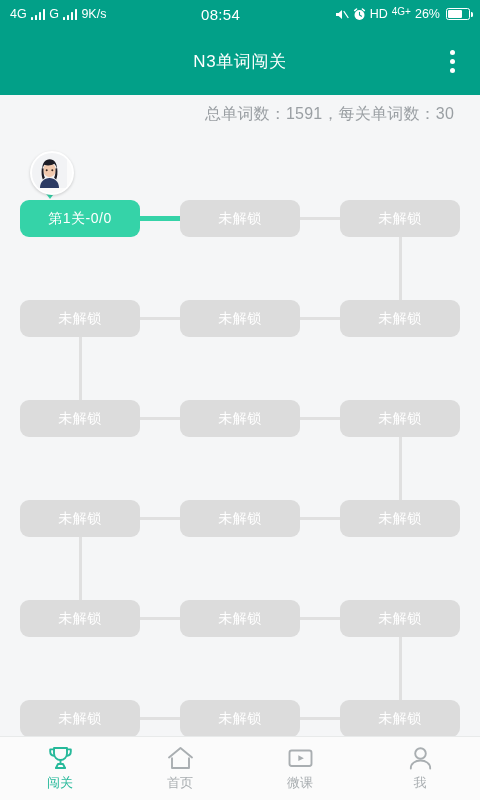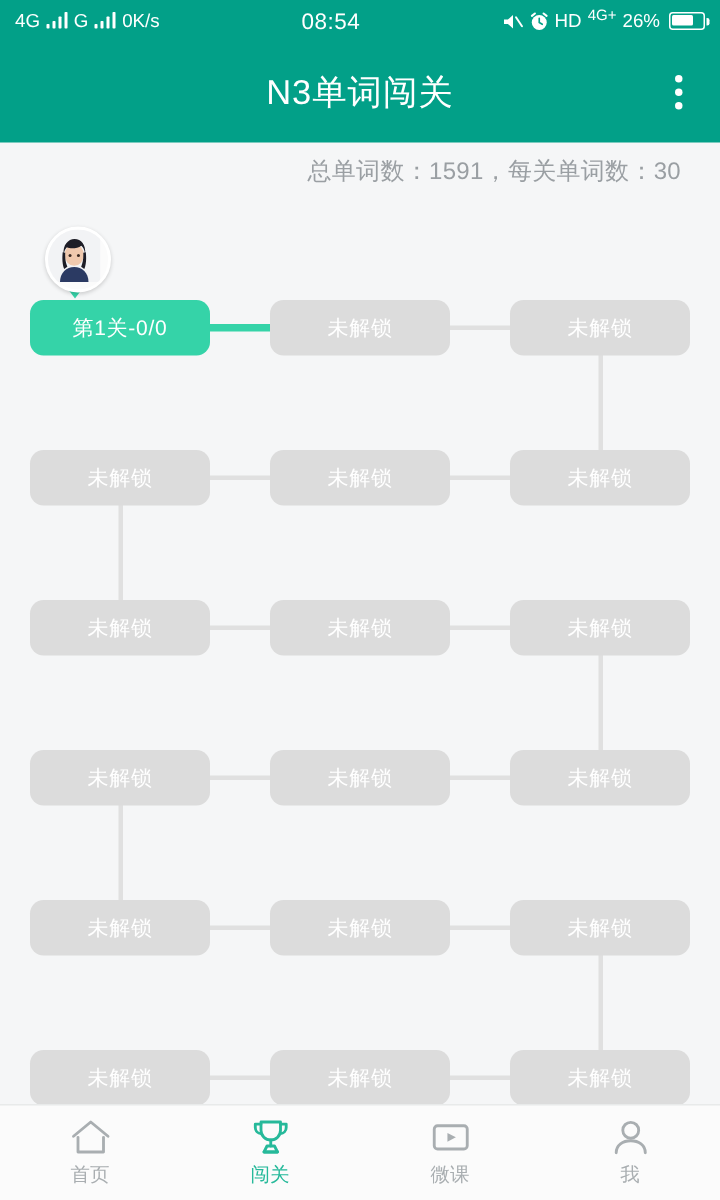--- a/index.html
+++ b/index.html
@@ -38,6 +38,7 @@
   }
   .sb-left, .sb-right {
     display: flex;
+    align-items: center;
     gap: 4px;
     flex: 0 0 auto;
   }

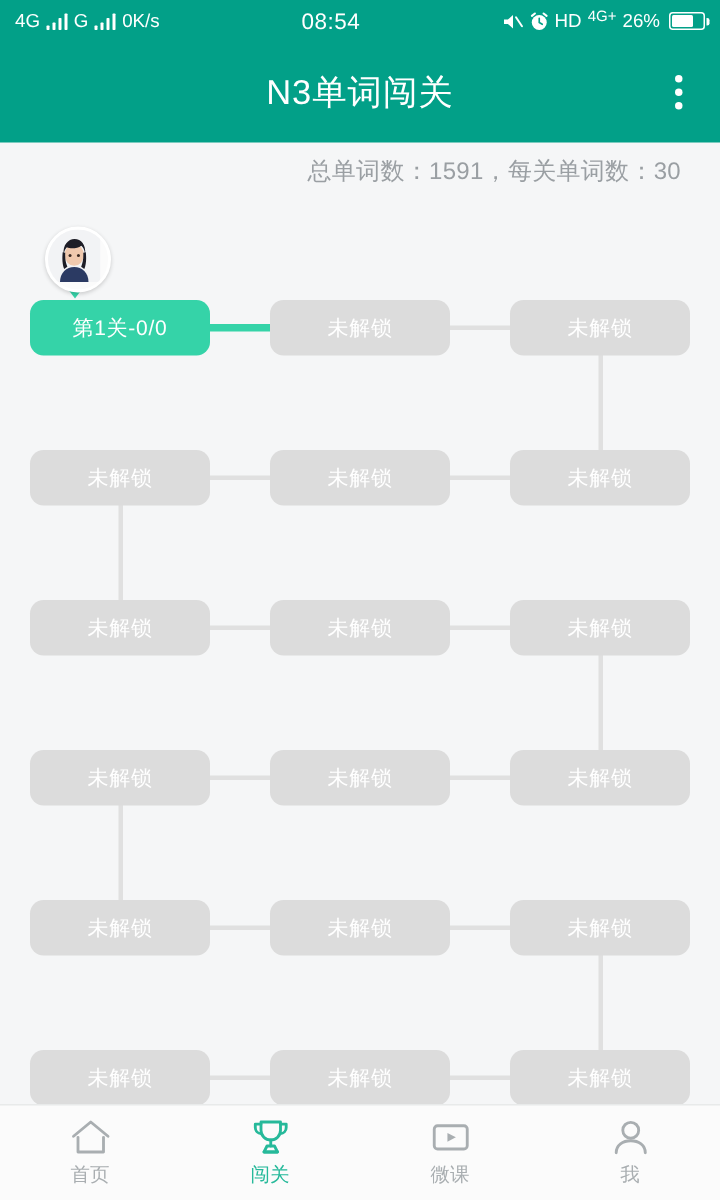--- a/index.html
+++ b/index.html
@@ -251,7 +251,7 @@
           <i></i>
           <i></i>
         </span>
-      <span class="sb-txt">0K/s</span>
+      <span class="sb-txt">9K/s</span>
     </div>
     <div class="sb-center">08:54</div>
     <div class="sb-right">

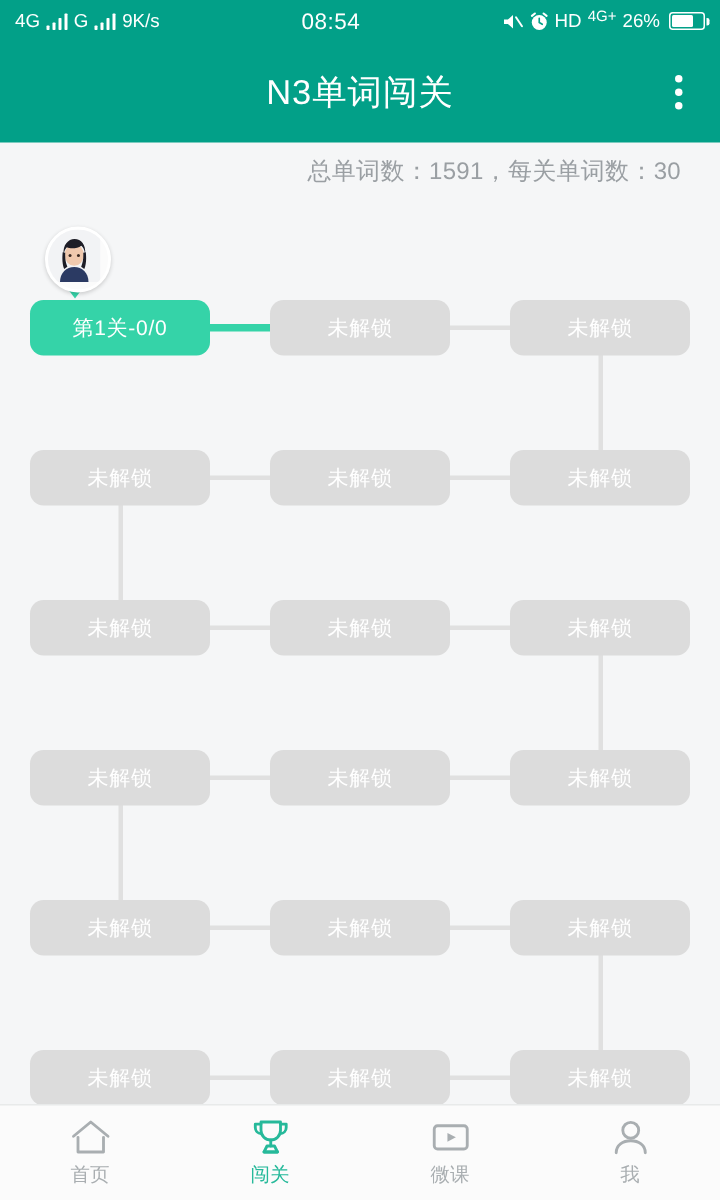--- a/index.html
+++ b/index.html
@@ -109,7 +109,7 @@
   }
   .appbar-title {
     color: #ffffff;
-    font-size: 23px;
+    font-size: 17px;
     letter-spacing: .6px;
   }
   .overflow-btn {

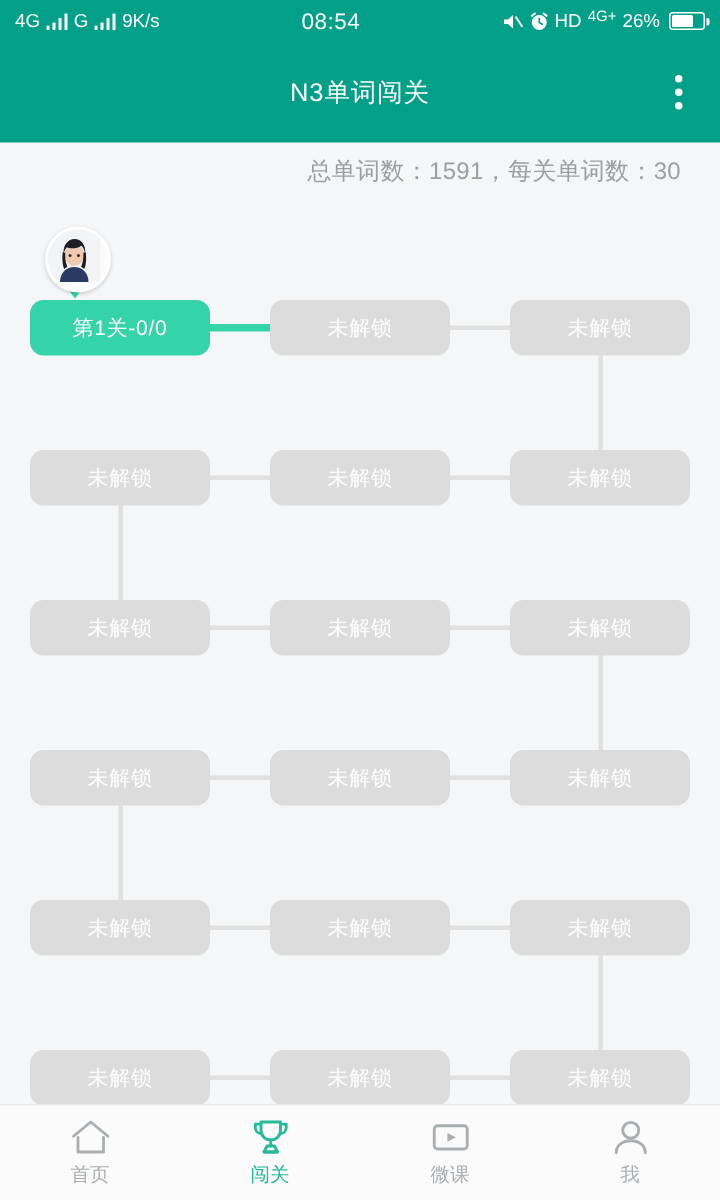--- a/index.html
+++ b/index.html
@@ -362,16 +362,6 @@
 
   <div class="bottomnav">
 
-    <div class="navitem">
-      <span class="nav-ico">
-        <svg width="27" height="25" viewBox="0 0 27 25" fill="none" stroke="#a9aeb1" stroke-width="1.9" stroke-linejoin="round" stroke-linecap="round">
-          <path d="M2 11.5L13.5 2 25 11.5"></path>
-          <path d="M5 12.2V22h17v-9.8"></path>
-        </svg>
-      </span>
-      <span>首页</span>
-    </div>
-
     <div class="navitem active">
       <span class="nav-ico">
         <svg width="27" height="25" viewBox="0 0 27 25" fill="none" stroke="#26b99a" stroke-width="1.9" stroke-linejoin="round" stroke-linecap="round">
@@ -389,6 +379,16 @@
     <div class="navitem">
       <span class="nav-ico">
         <svg width="27" height="25" viewBox="0 0 27 25" fill="none" stroke="#a9aeb1" stroke-width="1.9" stroke-linejoin="round" stroke-linecap="round">
+          <path d="M2 11.5L13.5 2 25 11.5"></path>
+          <path d="M5 12.2V22h17v-9.8"></path>
+        </svg>
+      </span>
+      <span>首页</span>
+    </div>
+
+    <div class="navitem">
+      <span class="nav-ico">
+        <svg width="27" height="25" viewBox="0 0 27 25" fill="none" stroke="#a9aeb1" stroke-width="1.9" stroke-linejoin="round" stroke-linecap="round">
           <rect x="2.5" y="4.5" width="22" height="15.5" rx="2.2"></rect>
           <path d="M11.3 9.3l5.6 2.9-5.6 2.9z" fill="#a9aeb1" stroke="none"></path>
         </svg>

